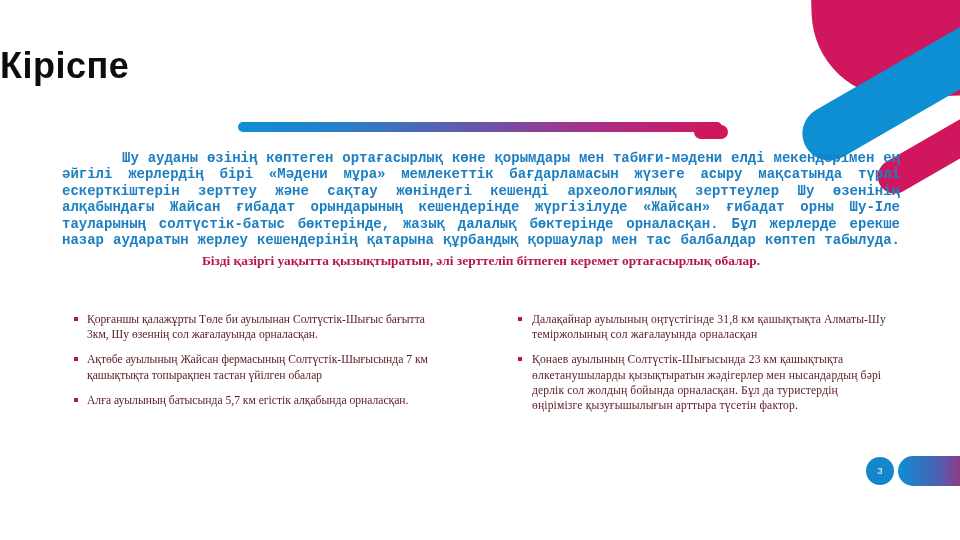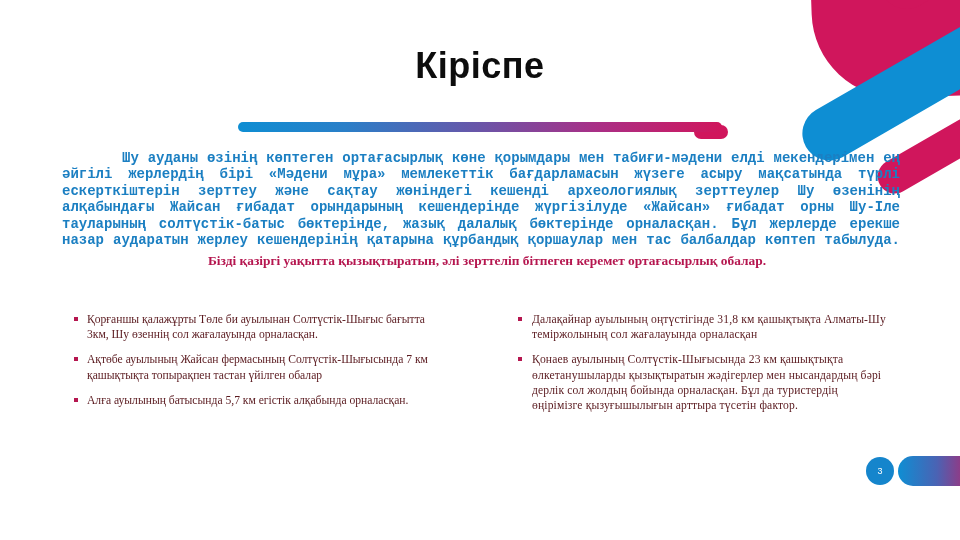--- a/index.html
+++ b/index.html
@@ -116,7 +116,7 @@
     left: 0;
     top: 45px;
     width: 960px;
-    text-align: center;
+    text-align: left;
     font-size: 36px;
     font-weight: bold;
     color: #0d0d0d;

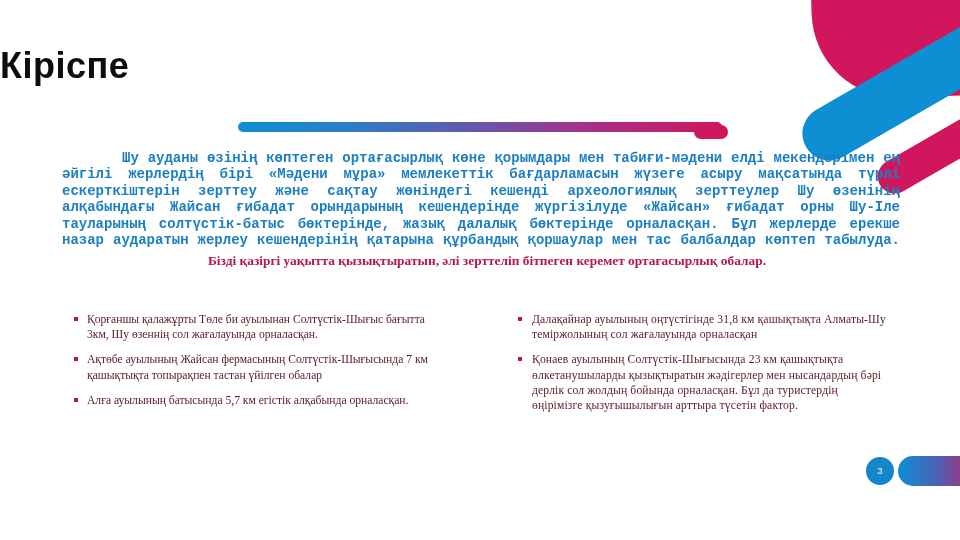--- a/index.html
+++ b/index.html
@@ -153,7 +153,7 @@
   
   .lead {
     position: absolute;
-    left: 68px;
+    left: 62px;
     top: 253px;
     width: 838px;
     text-align: center;

